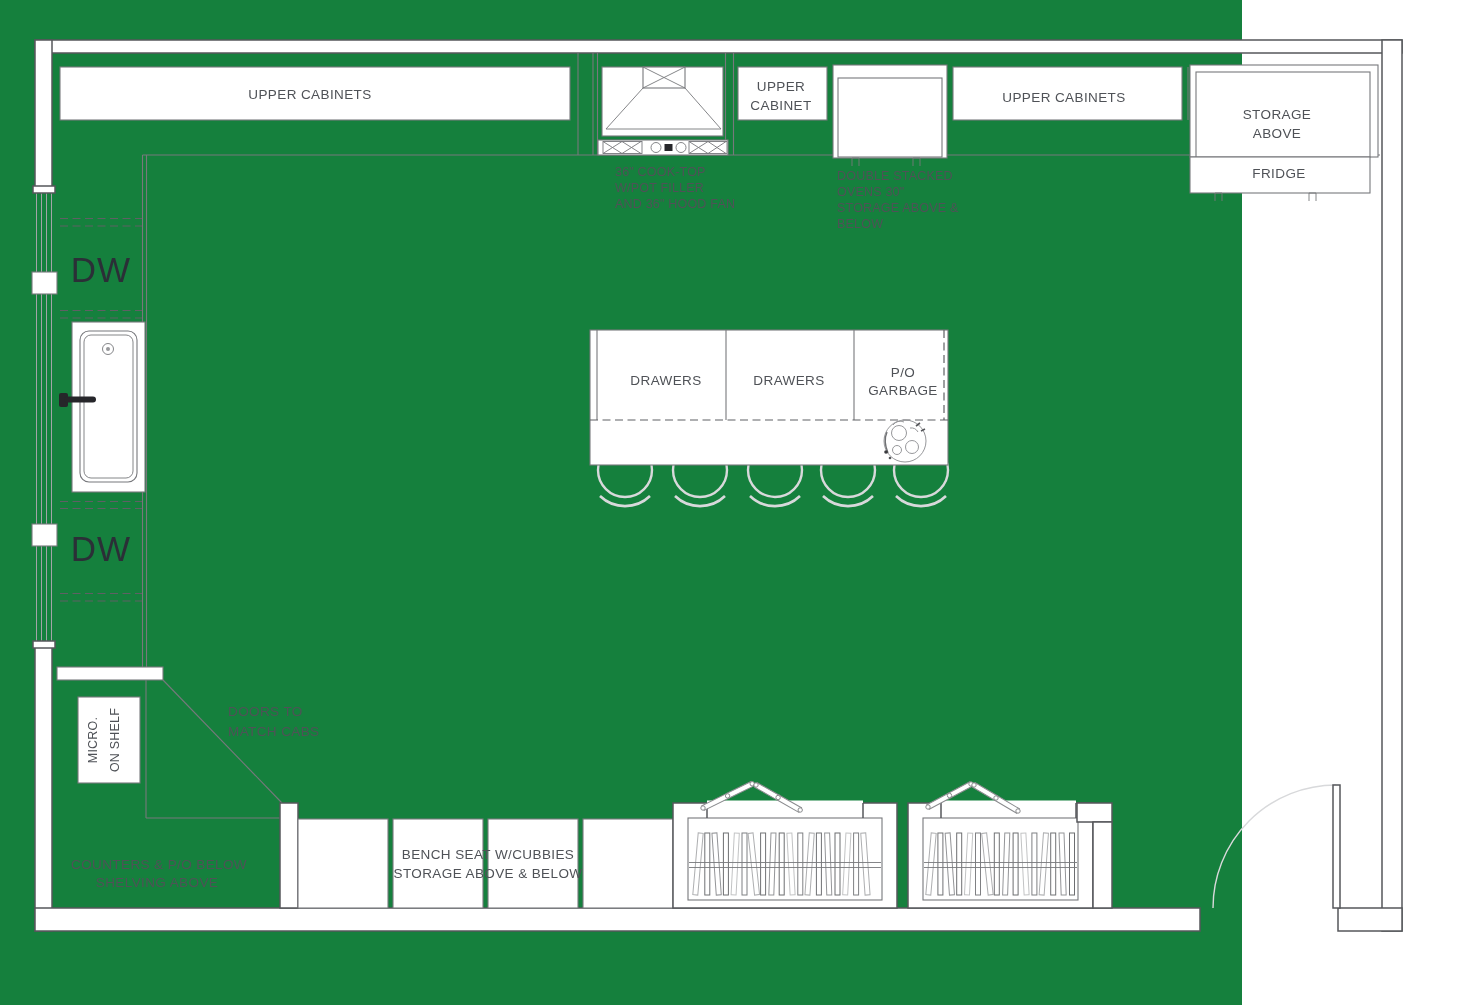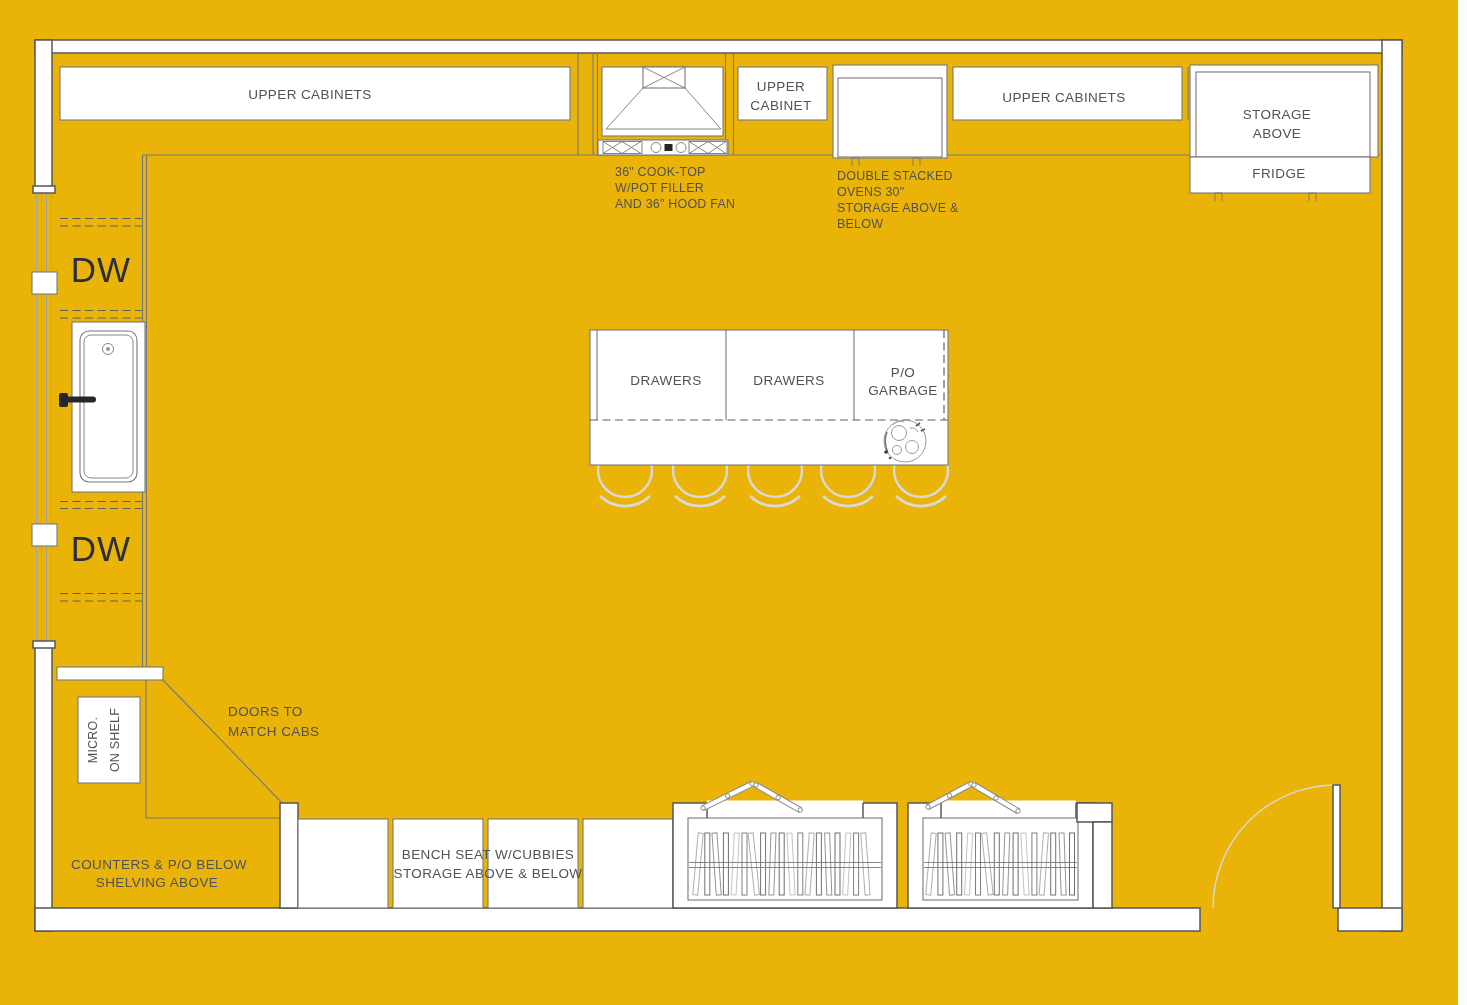--- a/index.html
+++ b/index.html
@@ -3,7 +3,7 @@
 <meta charset="utf-8">
 <style>
   html,body { margin:0; padding:0; background:#ffffff; }
-  .stage { width:1458px; height:1005px; position:relative; background:#eab308; }
+  .stage { width:1242px; height:1005px; position:relative; background:#15803d; }
   svg { display:block; }
   .wallr  { fill:#fff; stroke:var(--wall); stroke-width:1.5; }
   .wline  { stroke:var(--wall); stroke-width:1.5; fill:none; }

